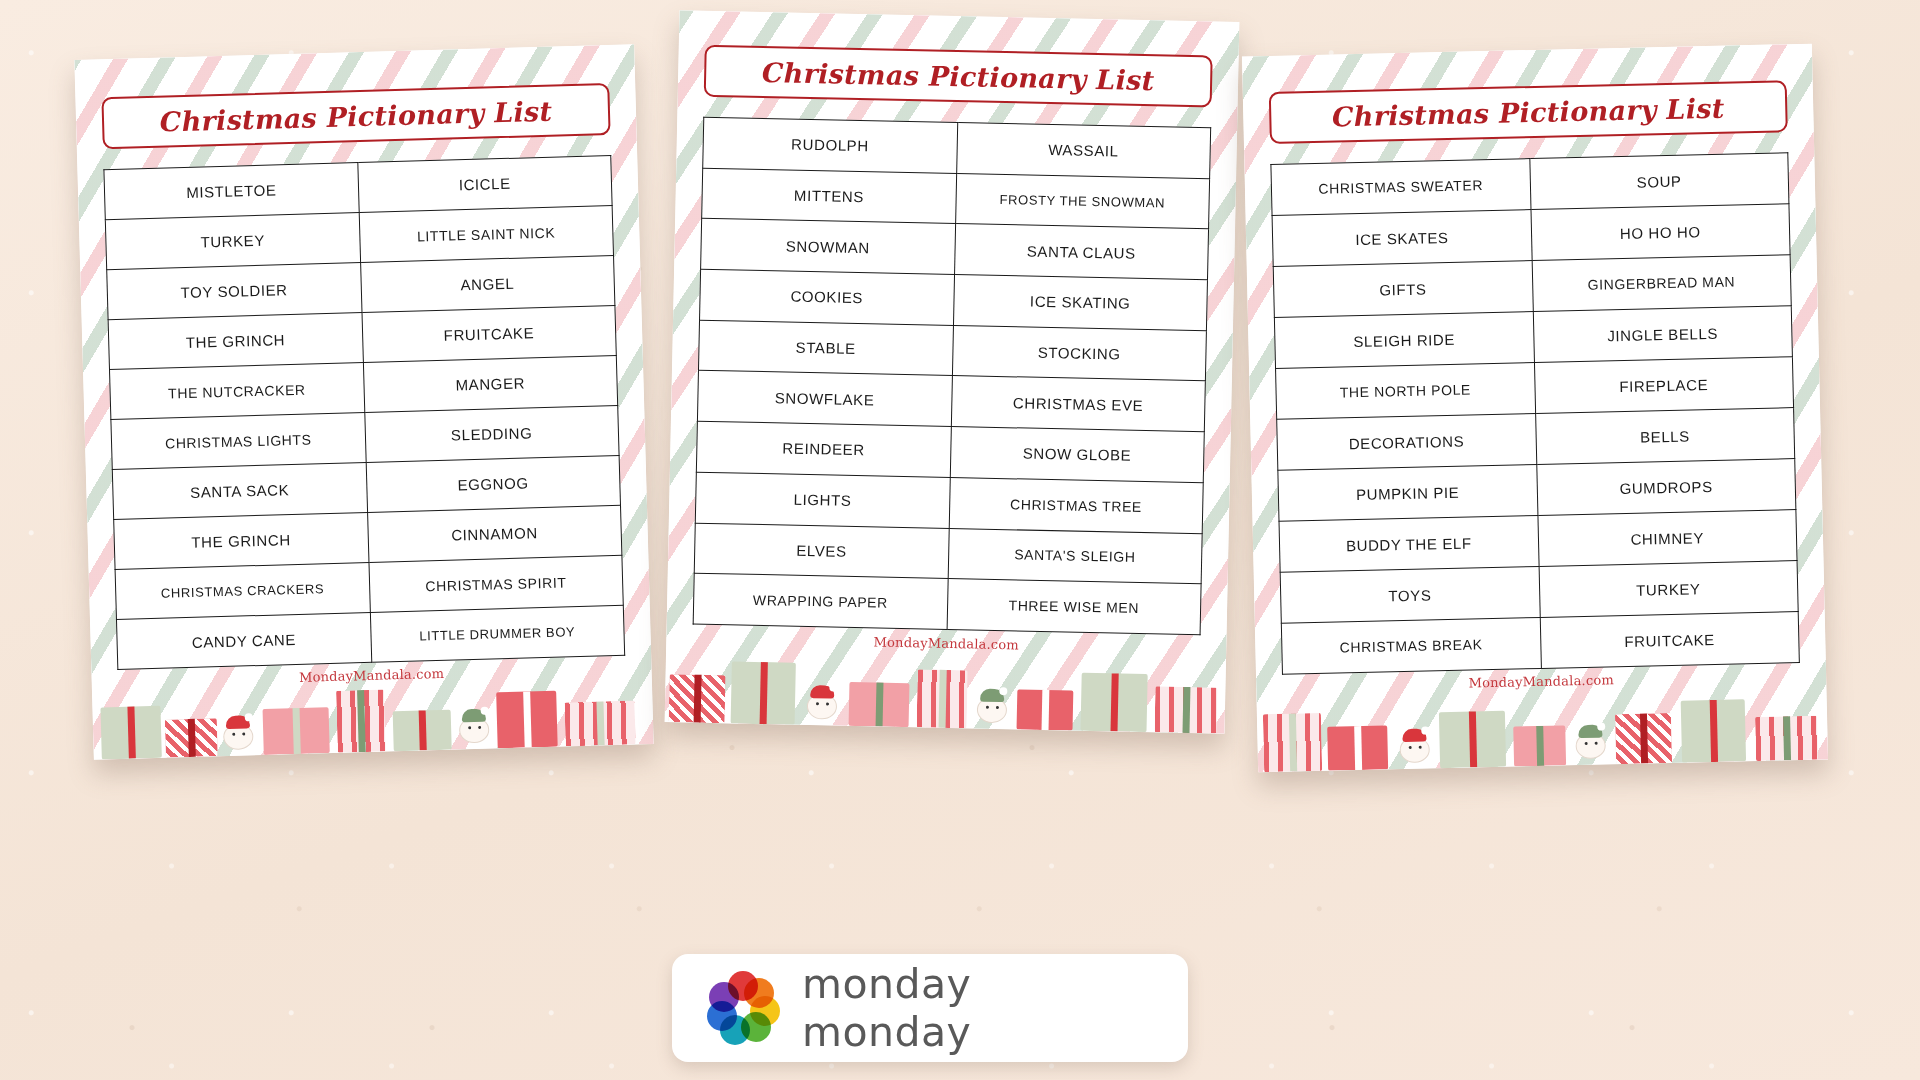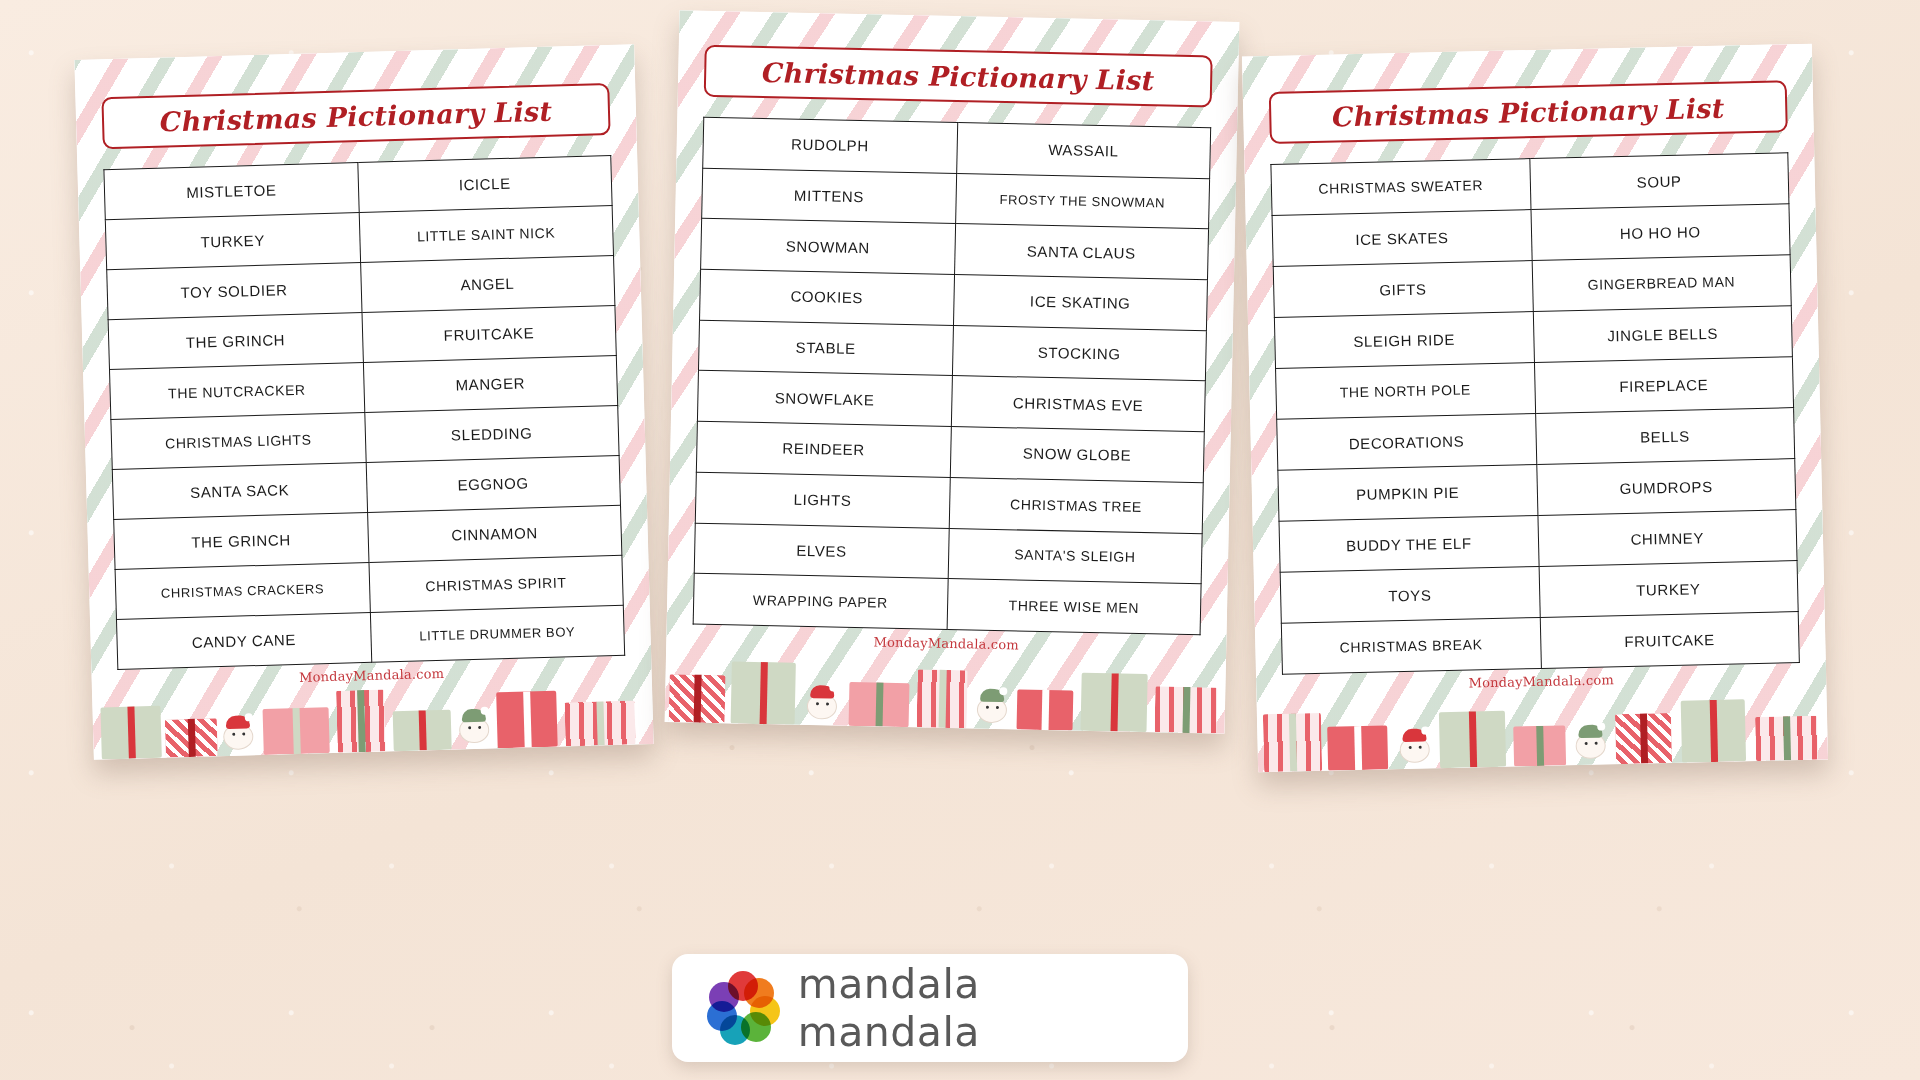--- a/index.html
+++ b/index.html
@@ -493,7 +493,7 @@
       <span class="petal" style="background:#2b6fd4; transform: translate(-21px,8px);"></span>
       <span class="petal" style="background:#7b3fb5; transform: translate(-19px,-11px);"></span>
     </div>
-    <span class="logo-text">mandala mandala</span>
+    <span class="logo-text">monday monday</span>
   </div>
 
 </div>

